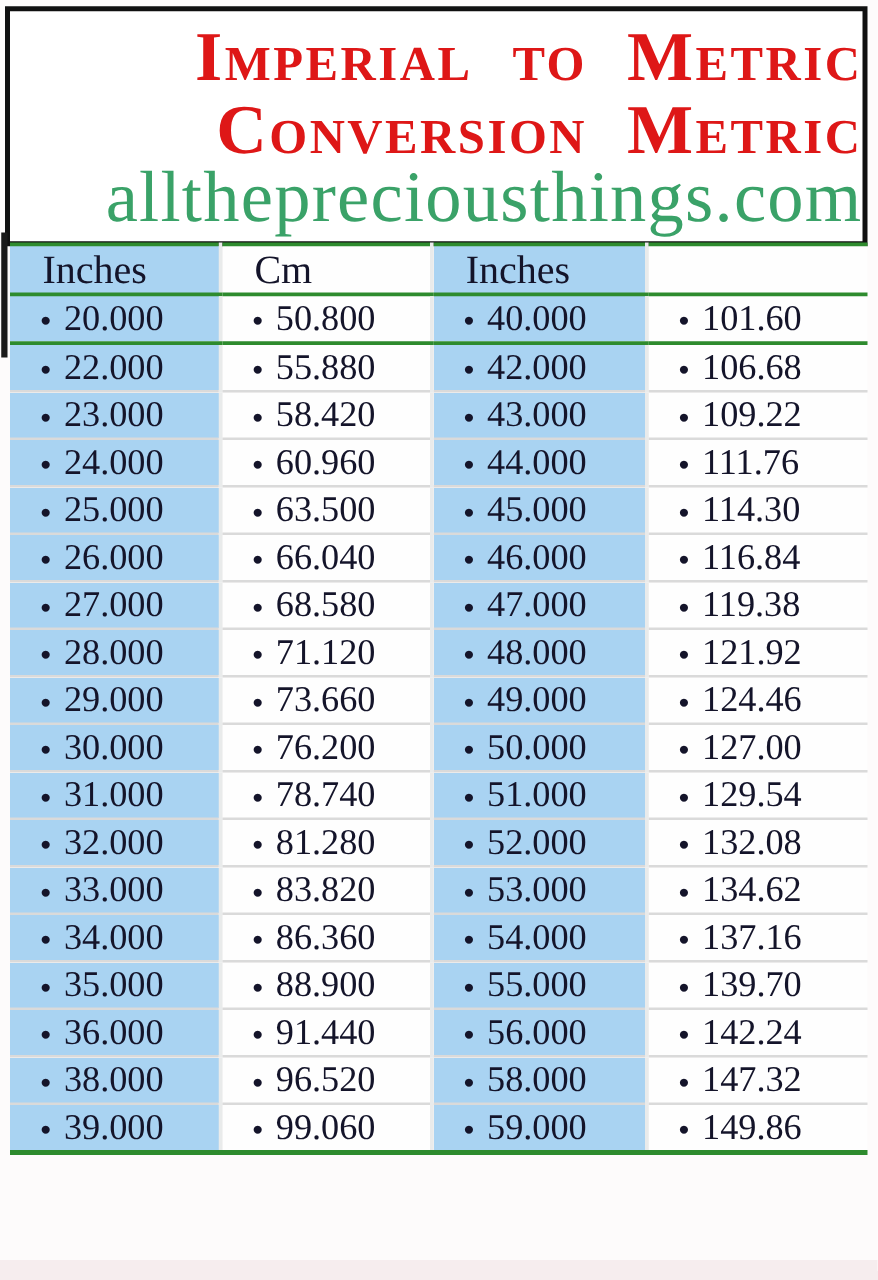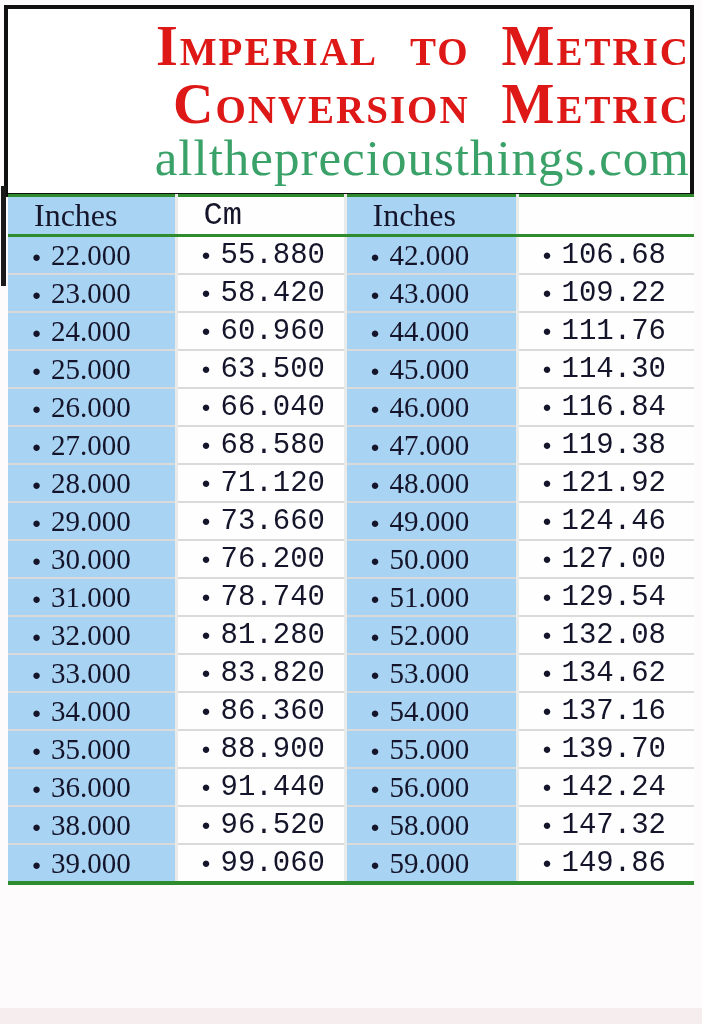--- a/index.html
+++ b/index.html
@@ -35,7 +35,7 @@
     color: var(--title_red, #de1717);
   }
   .site-line {
-    font-size: 51px;
+    font-size: 58px;
     line-height: 50px;
     color: var(--site_green, #3aa268);
     letter-spacing: 1px;

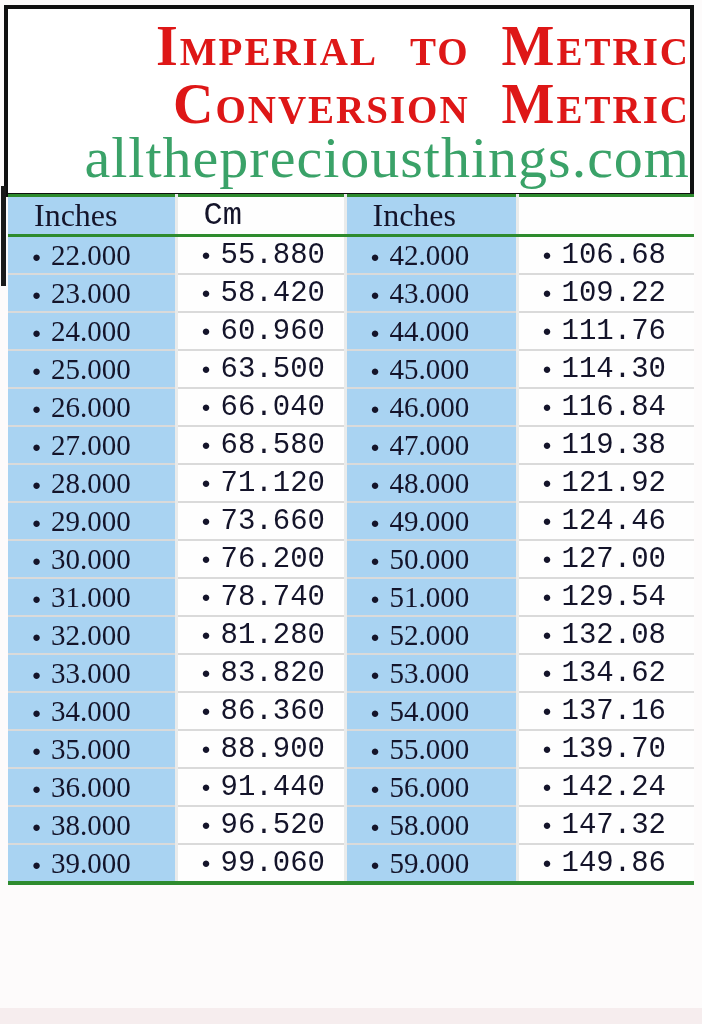--- a/index.html
+++ b/index.html
@@ -91,7 +91,7 @@
     border-bottom: 3px solid var(--line_green, #2e8b2e);
   }
   .bg-blue  { background: var(--cell_blue, #a9d3f2); }
-  .bg-white { background: #fefefe; font-family: Liberation Mono, monospace; }
+  .bg-white { background: #fefefe; }
 
   .bullet {
     display: inline-block;

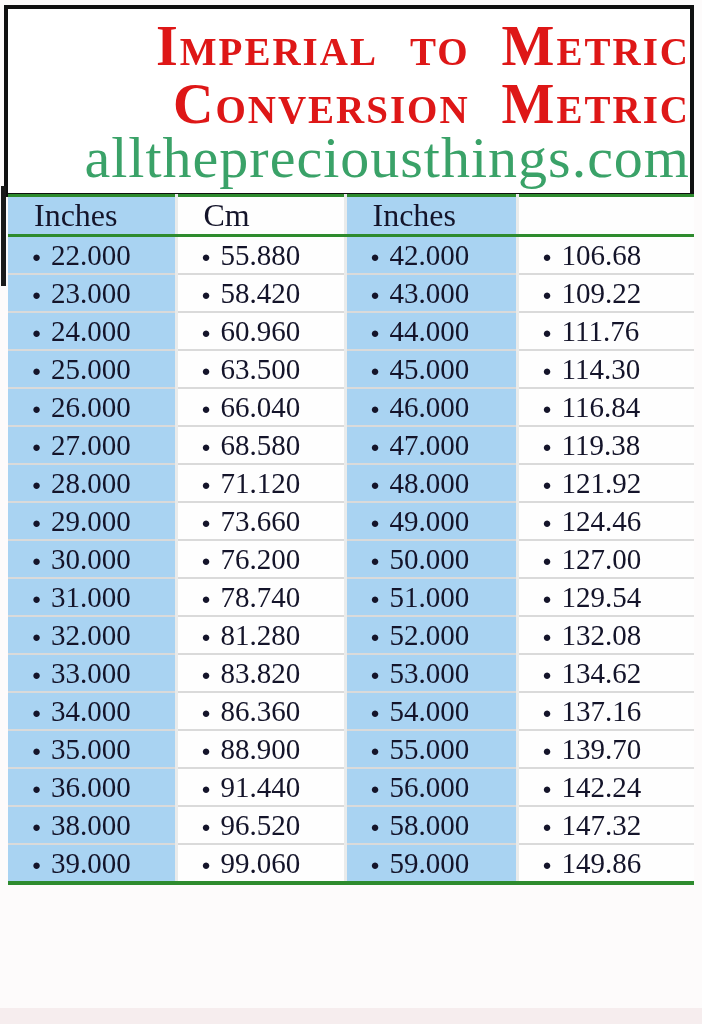--- a/index.html
+++ b/index.html
@@ -137,6 +137,12 @@
       </tr>
     </thead>
     <tbody>
+        <tr class="first-row">
+          <td class="bg-blue"><span class="bullet">●</span>20.000</td>
+          <td class="bg-white"><span class="bullet">●</span>50.800</td>
+          <td class="bg-blue"><span class="bullet">●</span>40.000</td>
+          <td class="bg-white"><span class="bullet">●</span>101.60</td>
+        </tr>
         <tr>
           <td class="bg-blue"><span class="bullet">●</span>22.000</td>
           <td class="bg-white"><span class="bullet">●</span>55.880</td>

